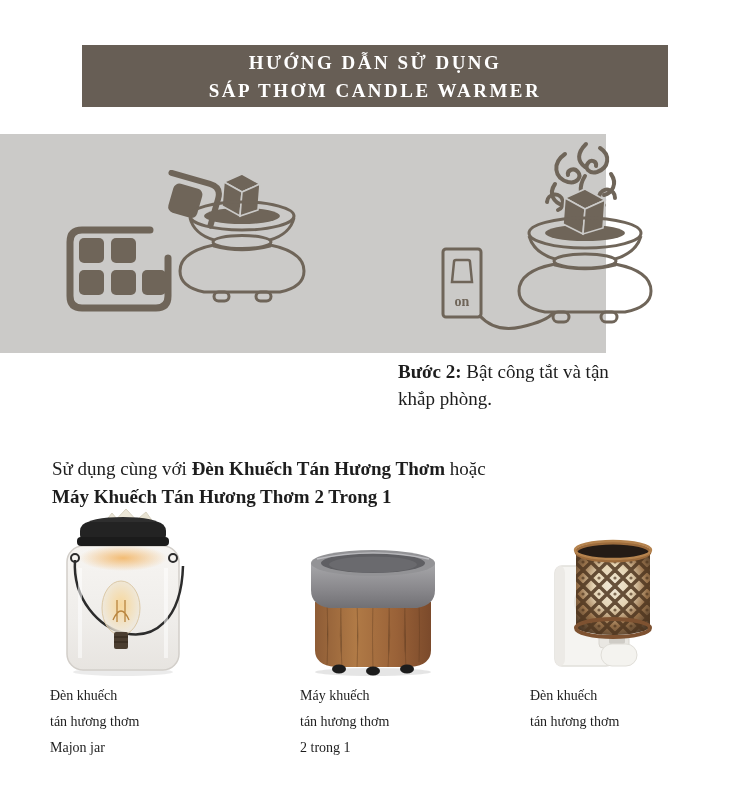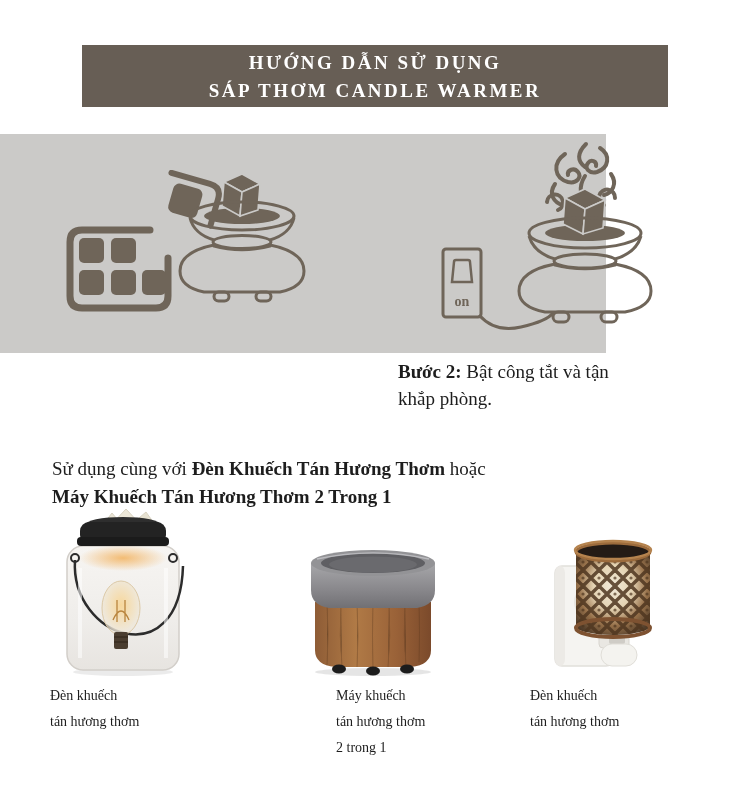--- a/index.html
+++ b/index.html
@@ -33,7 +33,7 @@
   
   .caption{position:absolute;top:683px;font-size:14px;line-height:26px;}
   .cap-1{left:50px;width:210px;}
-  .cap-2{left:300px;width:210px;margin-left:36px;}
+  .cap-2{left:300px;width:210px;}
   .cap-3{left:530px;width:210px;}
 </style>
 </head>

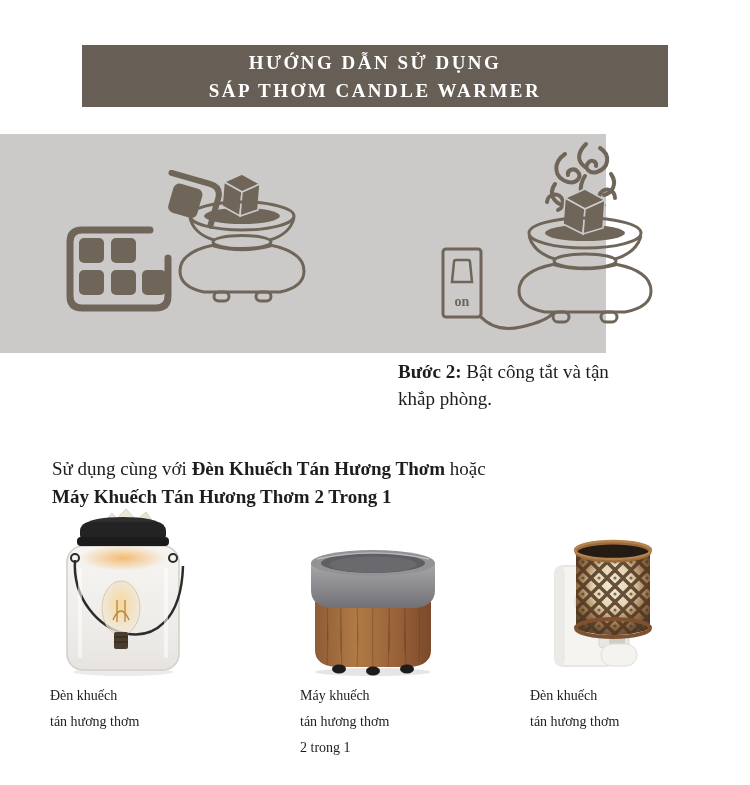--- a/index.html
+++ b/index.html
@@ -259,6 +259,7 @@
   <div class="caption cap-1">
     <div>Đèn khuếch</div>
     <div>tán hương thơm</div>
+    <div>Majon jar</div>
   </div>
   <div class="caption cap-2">
     <div>Máy khuếch</div>

